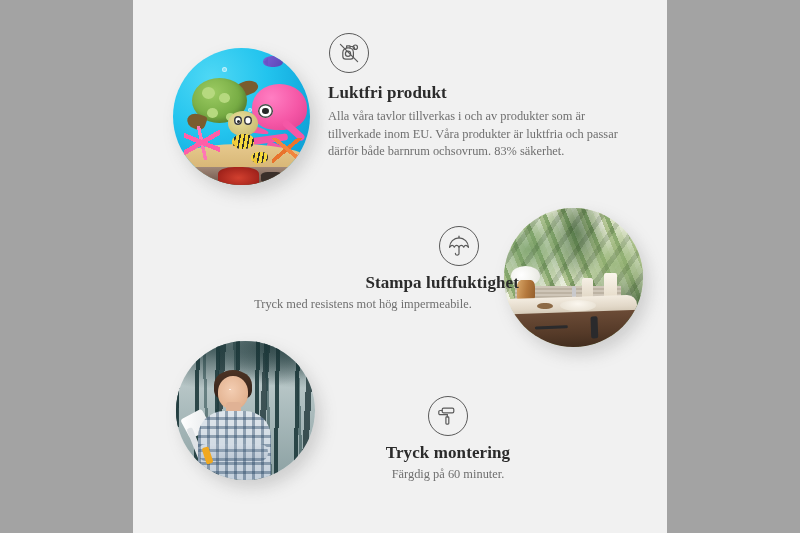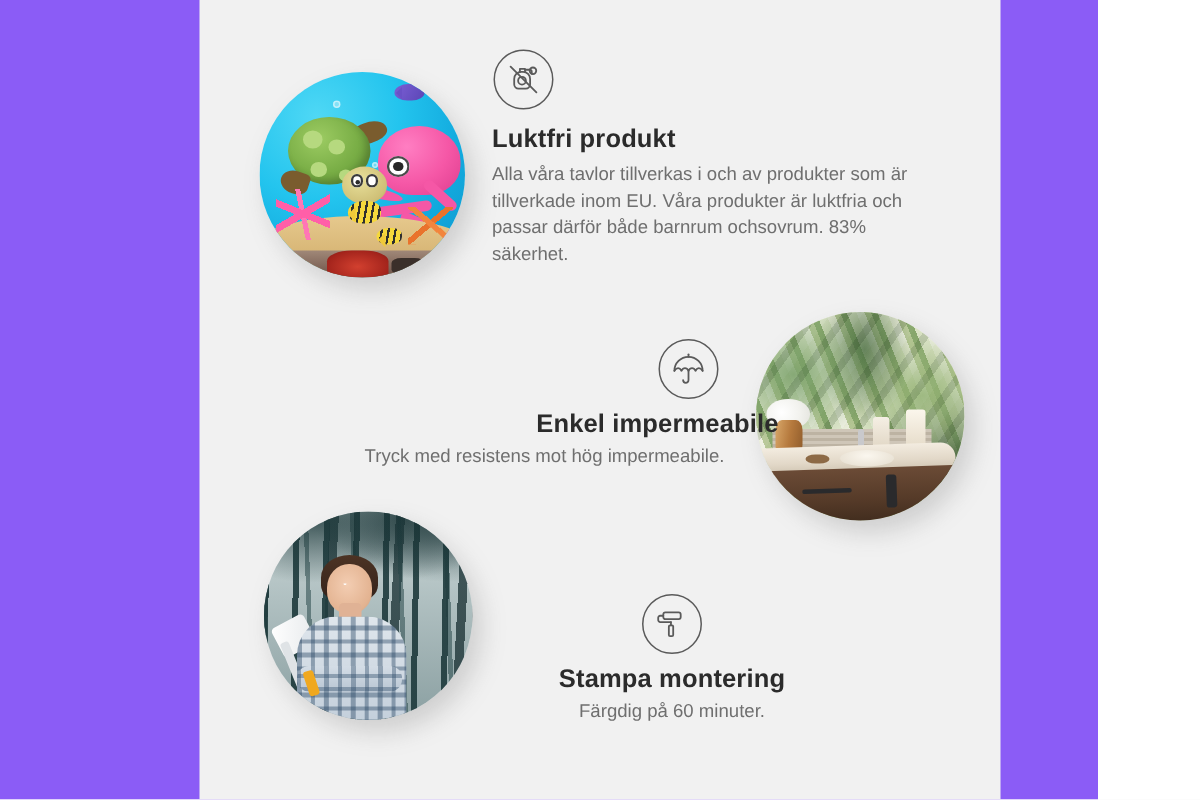--- a/index.html
+++ b/index.html
@@ -15,9 +15,10 @@
   }
   #stage {
     position: relative;
-    width: 732px;
+    width: 800px;
     height: 533px;
-    background: #8b5cf6;
+    background: #a3a3a3;
+    font-family: Liberation Serif, serif;
   }
   
   #panel {

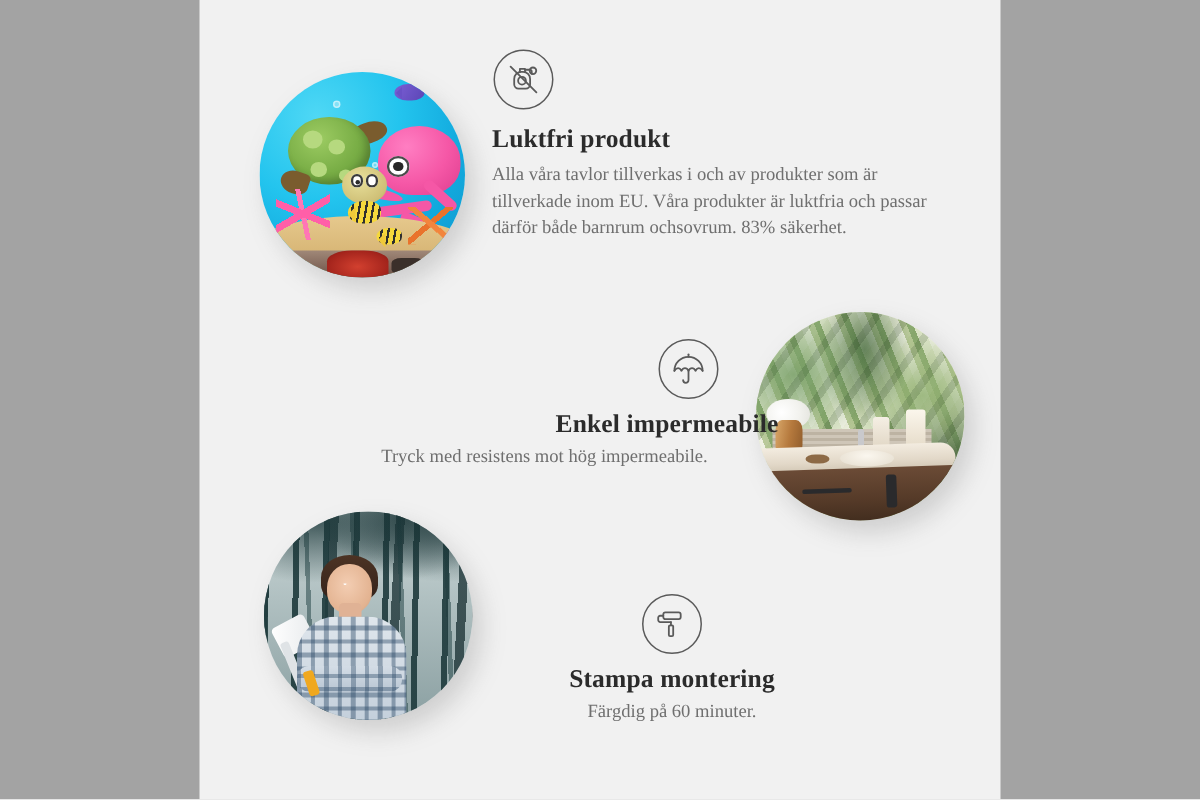--- a/index.html
+++ b/index.html
@@ -429,7 +429,7 @@
           </svg>
         </div>
       </div>
-      <div class="feat-title">Enkel impermeabile</div>
+      <div class="feat-title">Stampa luftfuktighet</div>
       <div class="feat-body">Tryck med resistens mot hög impermeabile.</div>
     </div>
 

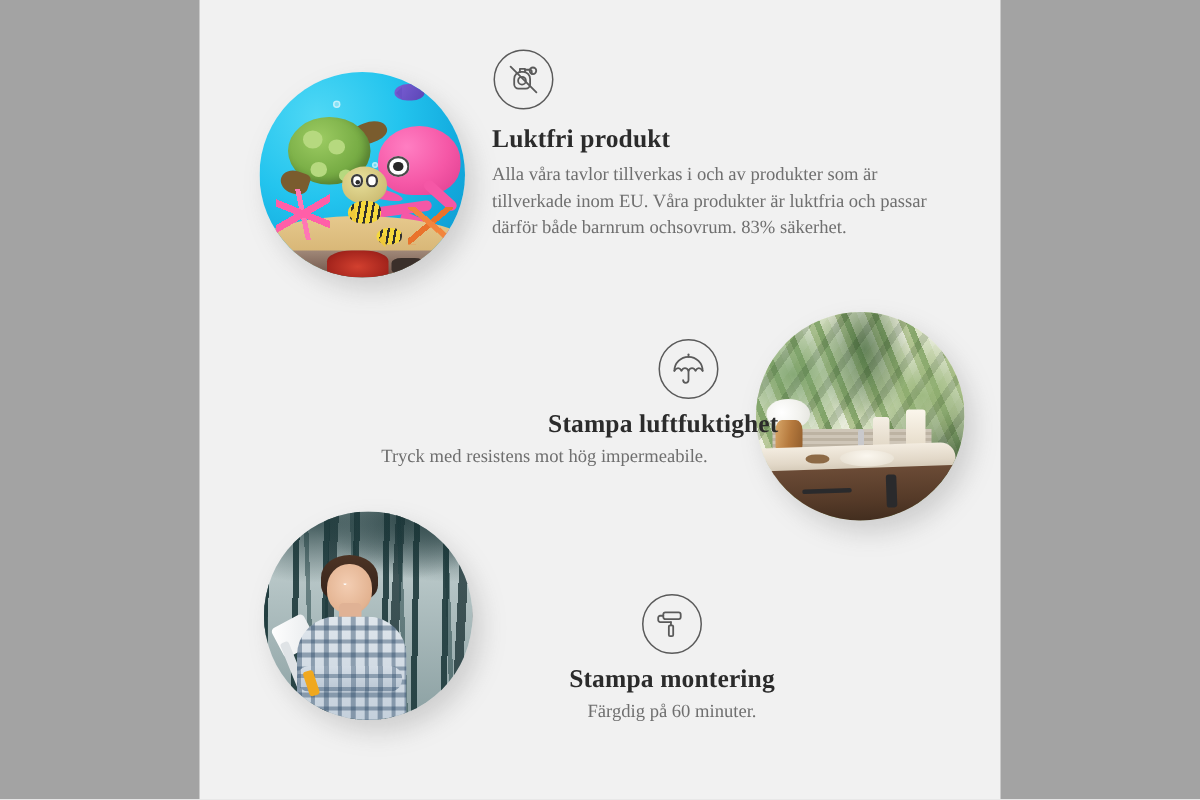--- a/index.html
+++ b/index.html
@@ -456,7 +456,7 @@
           <rect x="10.9" y="13.9" width="2.9" height="7.2" rx="0.8"></rect>
         </svg>
       </div>
-      <div class="feat-title">Stampa montering</div>
+      <div class="feat-title">Tryck montering</div>
       <div class="feat-body">Färgdig på 60 minuter.</div>
     </div>
 

